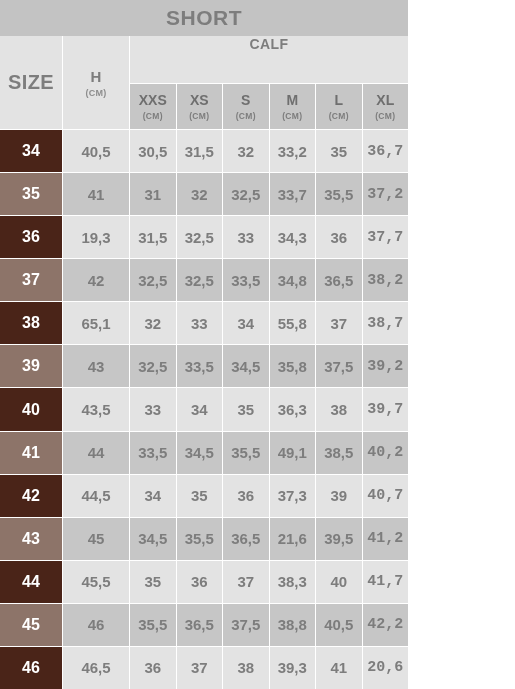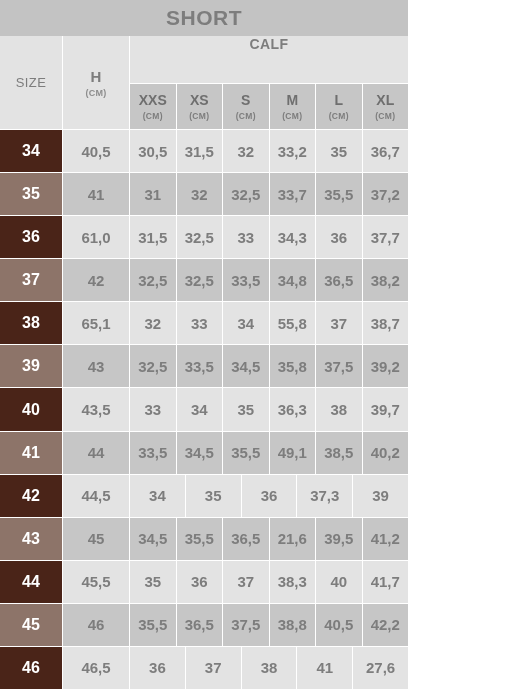--- a/index.html
+++ b/index.html
@@ -55,8 +55,8 @@
     margin-right: 1px;
   }
   .th-size .label {
-    font-size: 13px;
-    font-weight: normal;
+    font-size: 20px;
+    font-weight: bold;
     color: #7d7d7d;
     letter-spacing: 0.4px;
   }

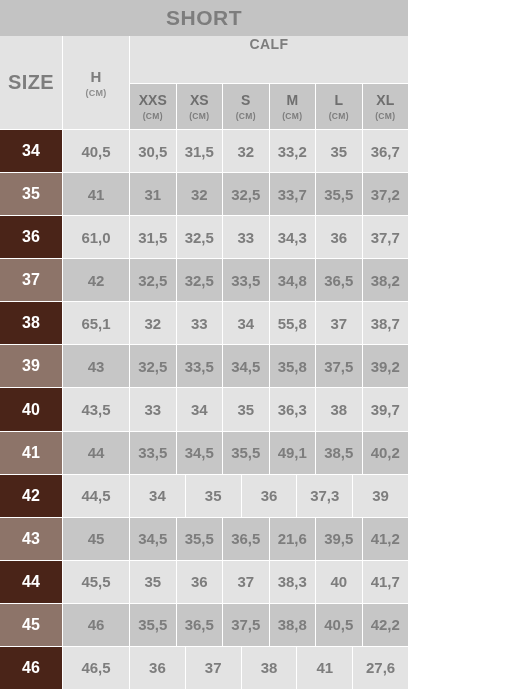--- a/index.html
+++ b/index.html
@@ -161,7 +161,7 @@
     font-weight: bold;
     color: #7d7d7d;
   }
-  .data-cell:last-child { margin-right: 0; }
+  .data-cell:last-child { margin-right: 0; font-family: Liberation Mono, monospace; }
   .data-cell.h-col {
     flex: 0 0 66px;
   }

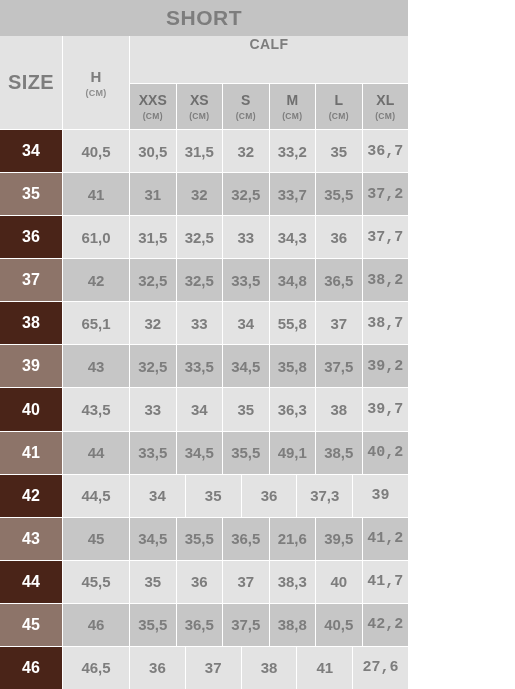--- a/index.html
+++ b/index.html
@@ -248,7 +248,7 @@
       </div>
       <div class="data-row odd">
         <div class="size-cell">36</div>
-        <div class="data-cell h-col">61,0</div>
+        <div class="data-cell h-col">19,3</div>
         <div class="data-cell">31,5</div>
         <div class="data-cell">32,5</div>
         <div class="data-cell">33</div>

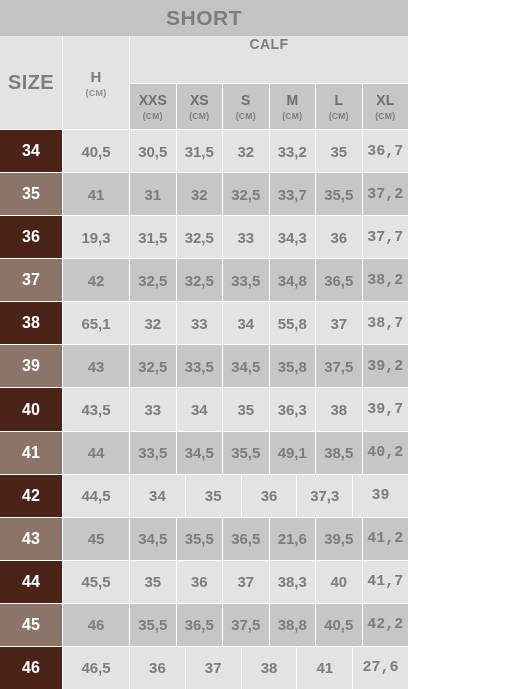--- a/index.html
+++ b/index.html
@@ -314,6 +314,7 @@
         <div class="data-cell">36</div>
         <div class="data-cell">37,3</div>
         <div class="data-cell">39</div>
+        <div class="data-cell">40,7</div>
       </div>
       <div class="data-row even">
         <div class="size-cell">43</div>

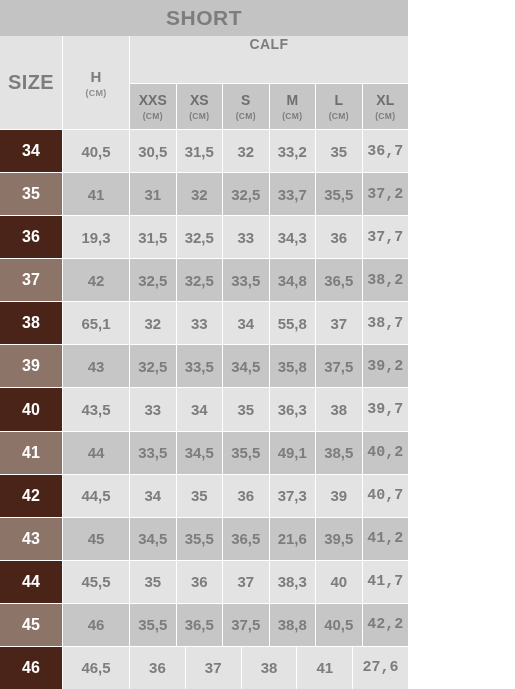--- a/index.html
+++ b/index.html
@@ -352,6 +352,7 @@
         <div class="data-cell">36</div>
         <div class="data-cell">37</div>
         <div class="data-cell">38</div>
+        <div class="data-cell">39,3</div>
         <div class="data-cell">41</div>
         <div class="data-cell">27,6</div>
       </div>

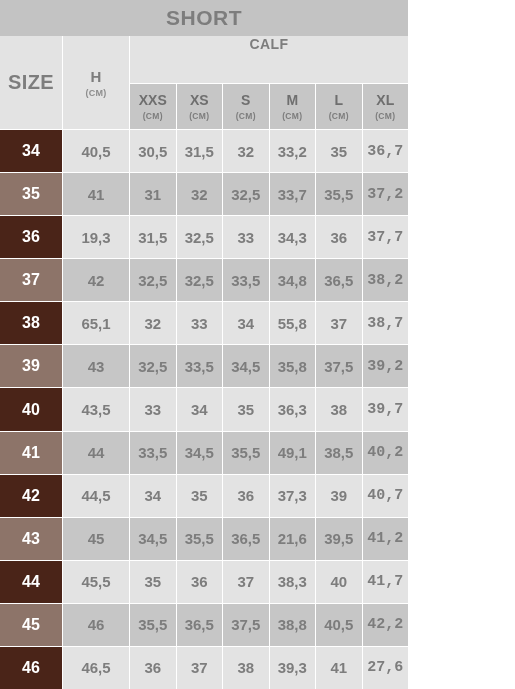--- a/index.html
+++ b/index.html
@@ -354,7 +354,7 @@
         <div class="data-cell">38</div>
         <div class="data-cell">39,3</div>
         <div class="data-cell">41</div>
-        <div class="data-cell">27,6</div>
+        <div class="data-cell">20,6</div>
       </div>
     </div>
 

